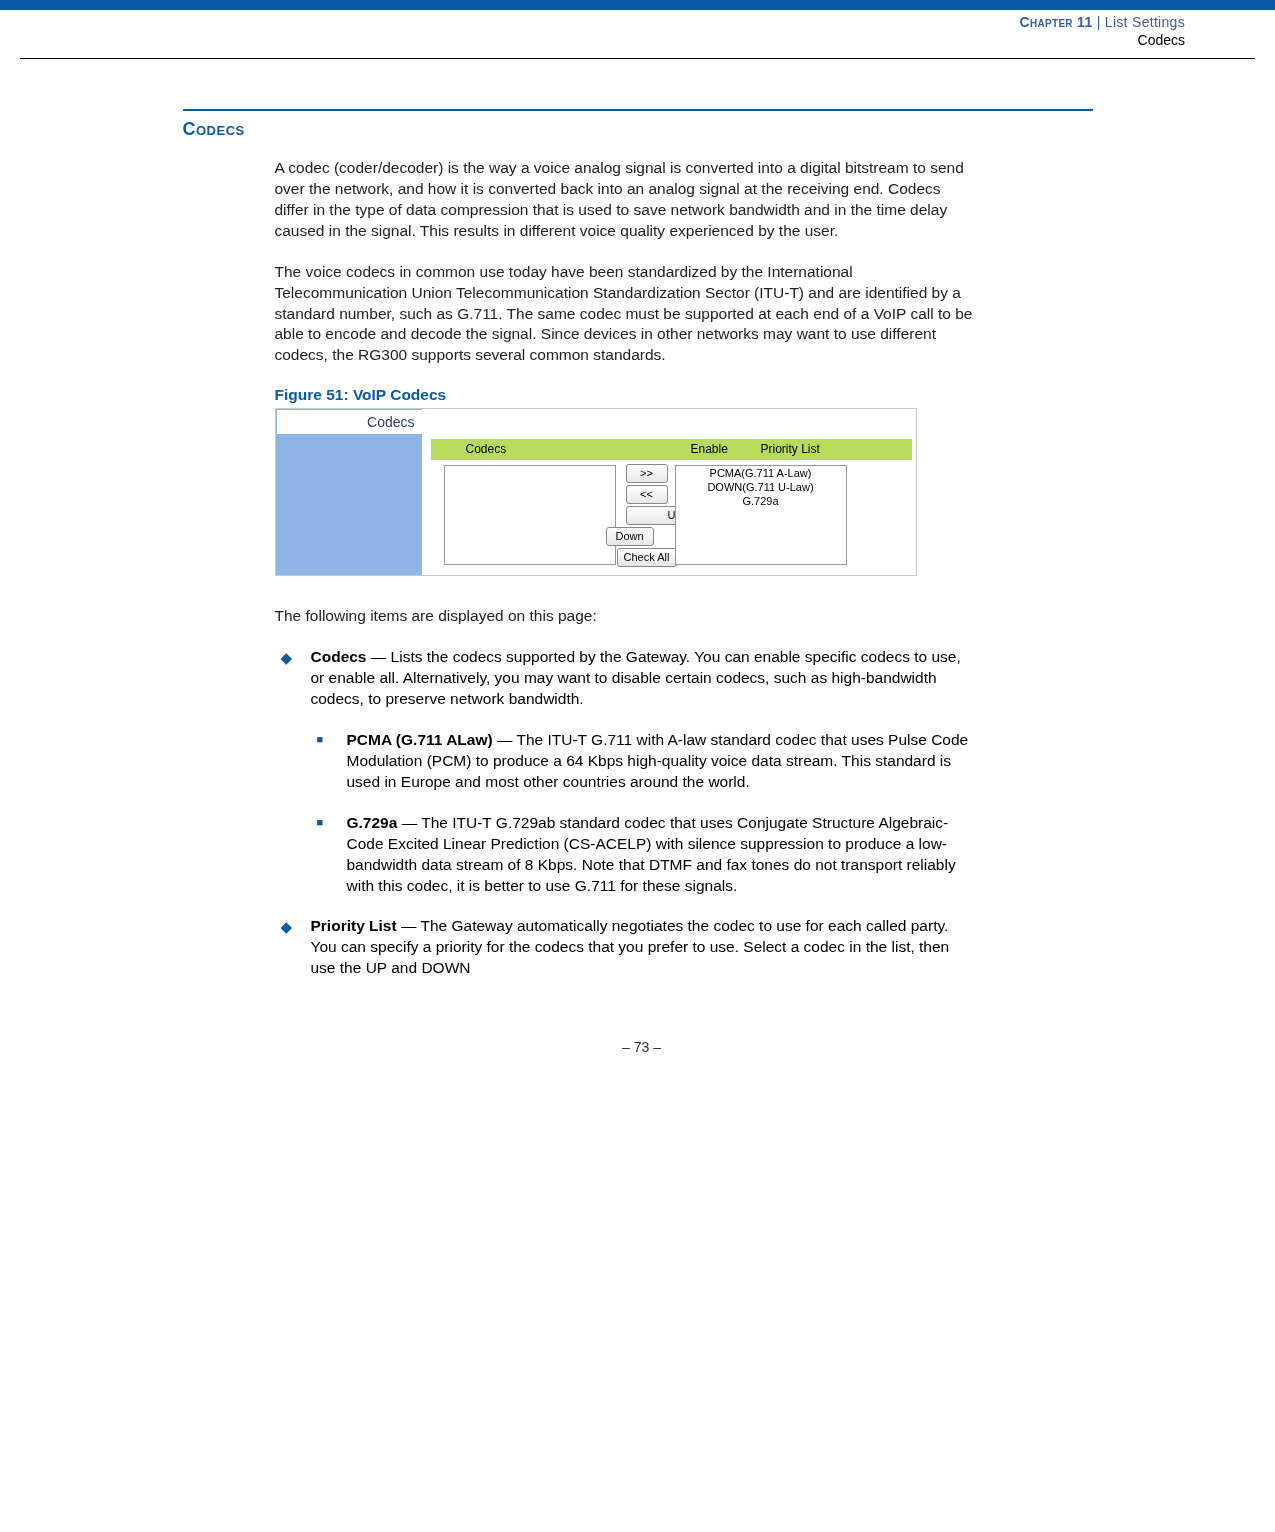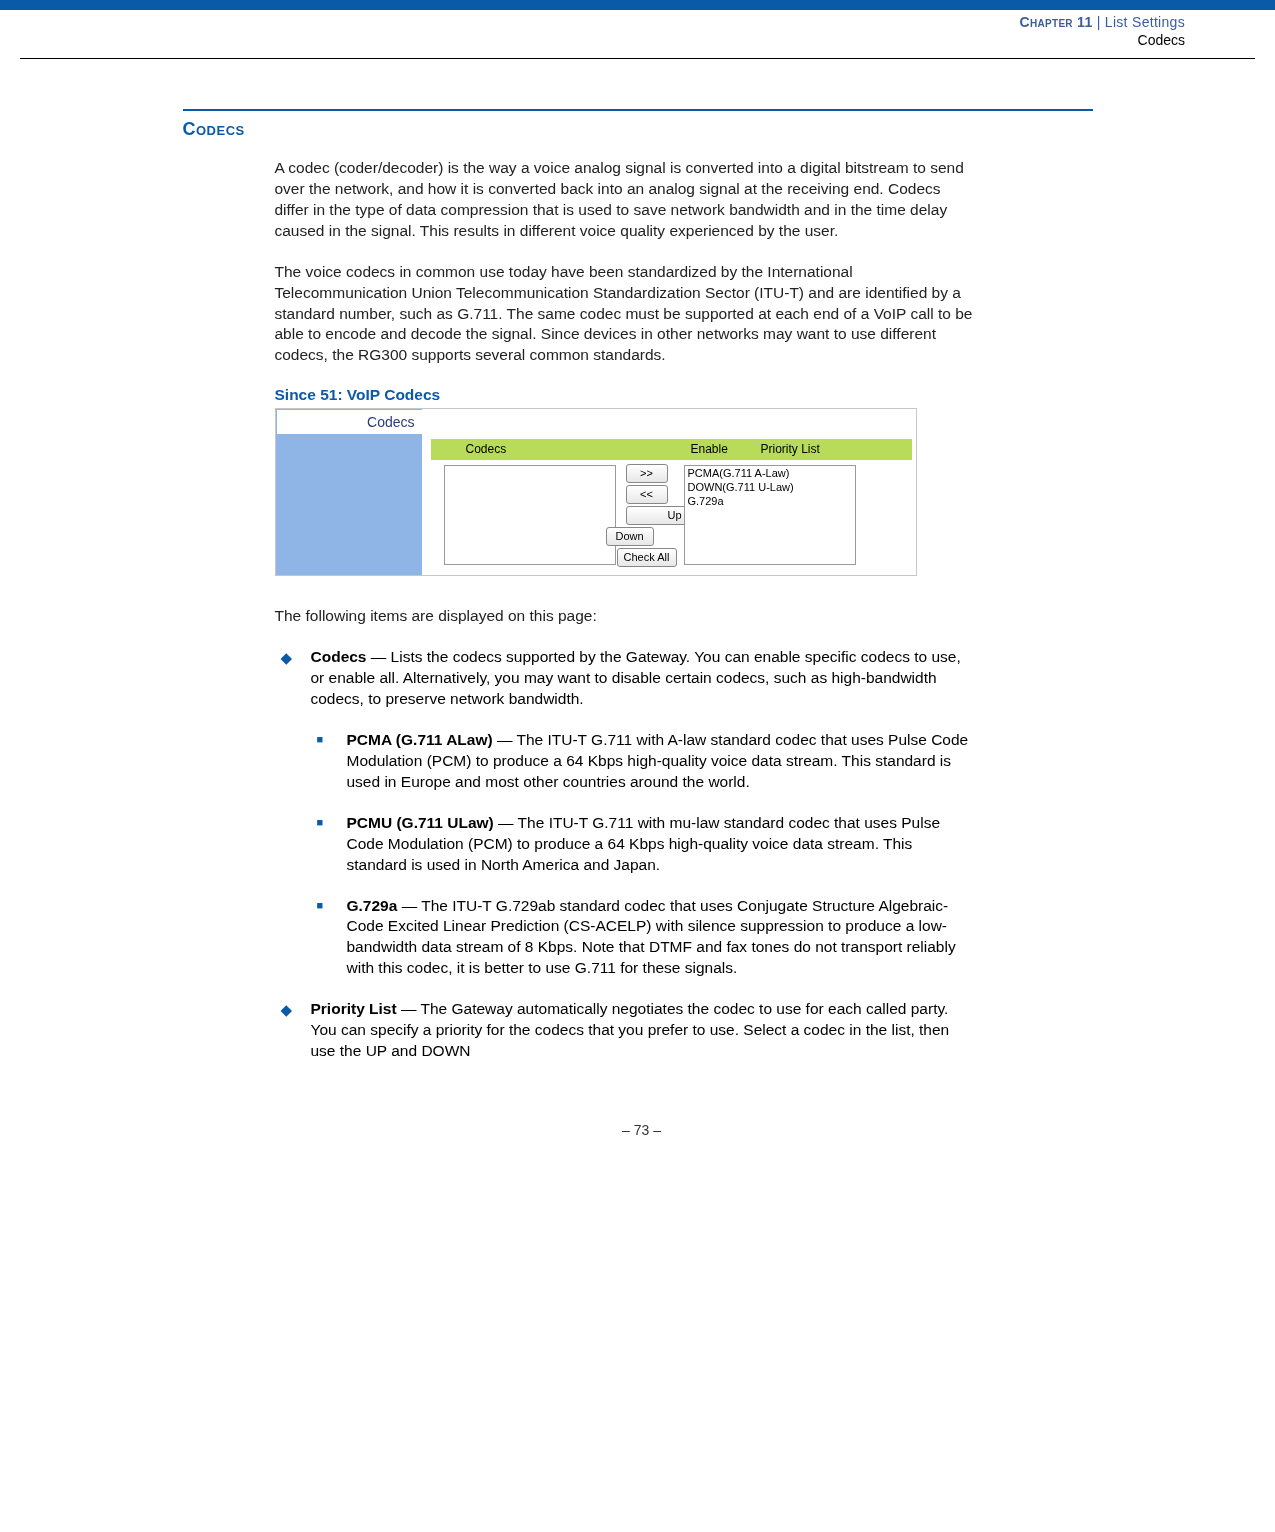--- a/index.html
+++ b/index.html
@@ -204,7 +204,7 @@
     <div class="para">A codec (coder/decoder) is the way a voice analog signal is converted into a digital bitstream to send over the network, and how it is converted back into an analog signal at the receiving end. Codecs differ in the type of data compression that is used to save network bandwidth and in the time delay caused in the signal. This results in different voice quality experienced by the user.</div>
     <div class="para">The voice codecs in common use today have been standardized by the International Telecommunication Union Telecommunication Standardization Sector (ITU‑T) and are identified by a standard number, such as G.711. The same codec must be supported at each end of a VoIP call to be able to encode and decode the signal. Since devices in other networks may want to use different codecs, the RG300 supports several common standards.</div>
 
-    <div class="fig-caption">Since 51:  VoIP Codecs</div>
+    <div class="fig-caption">Figure 51:  VoIP Codecs</div>
 
     <div class="screenshot">
       <div class="ss-left"></div>

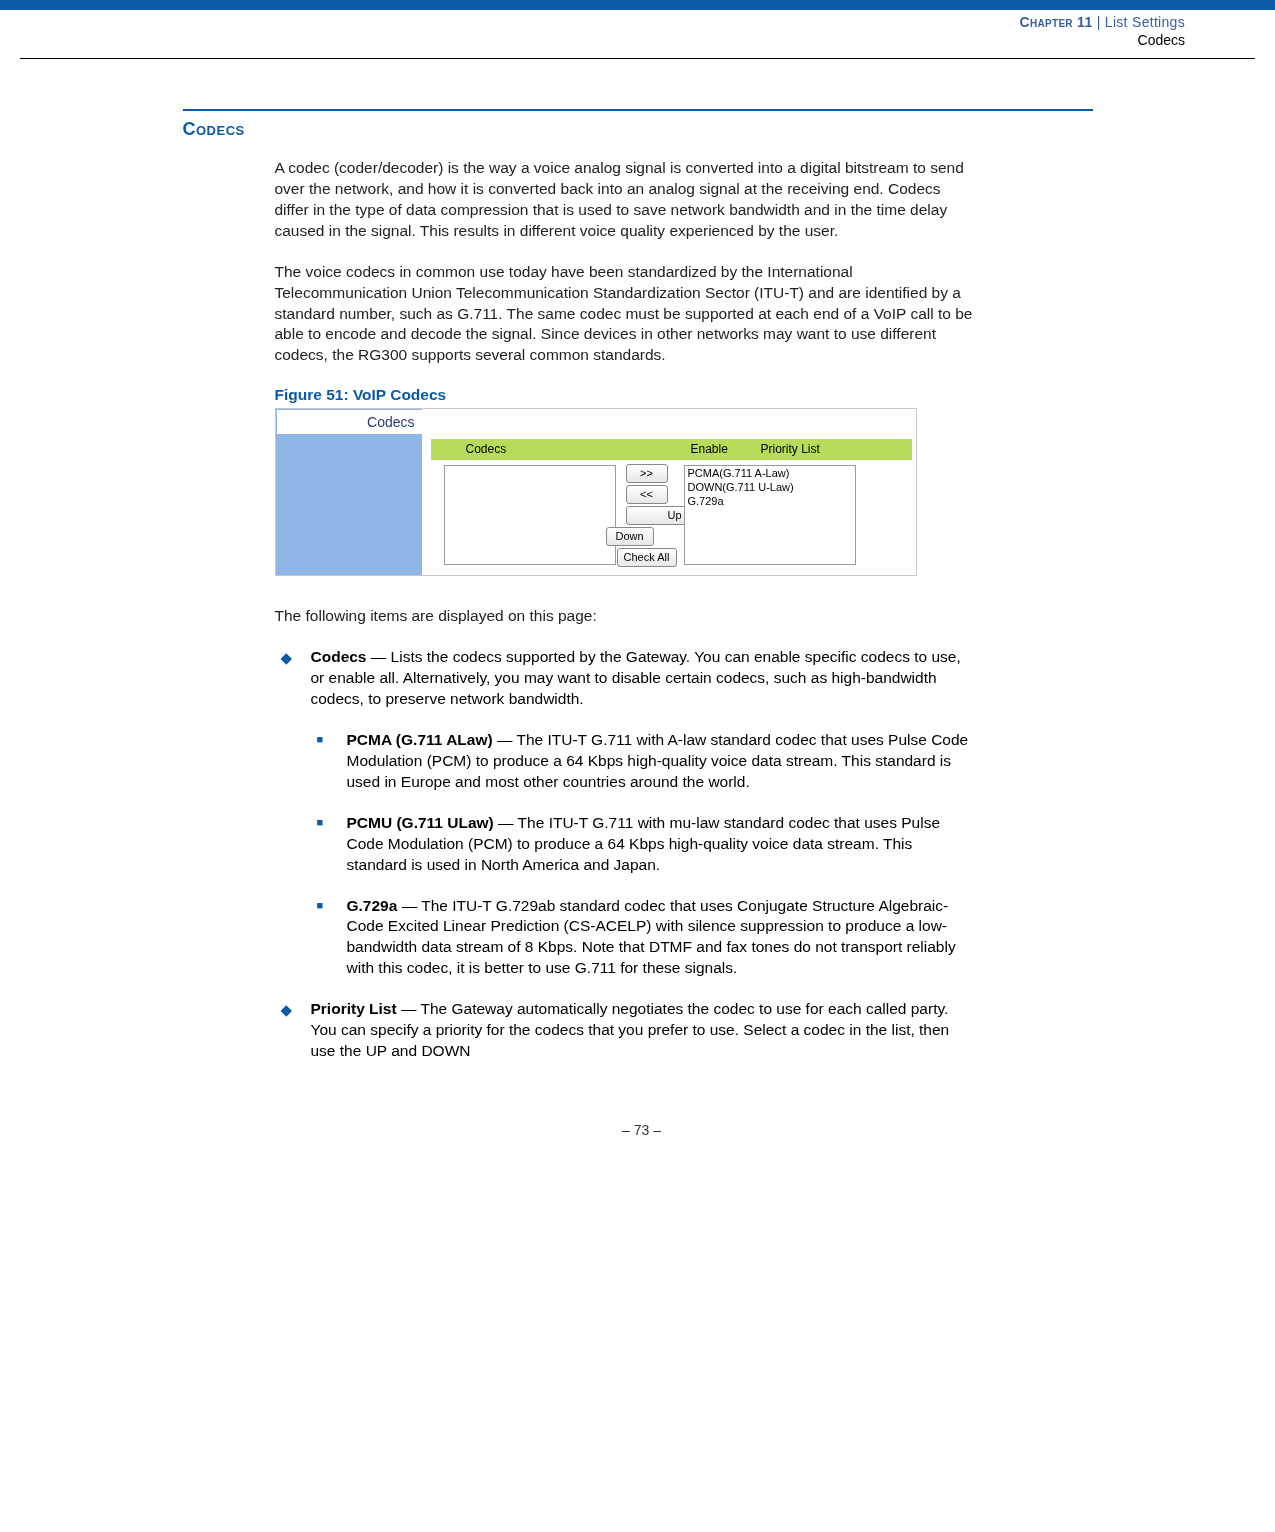--- a/index.html
+++ b/index.html
@@ -220,7 +220,7 @@
       <div class="ss-btn" style="top:97px; left:350px; width:40px;padding-left:28px;">Up</div>
       <div class="ss-btn" style="top:118px; left:330px; width:46px;">Down</div>
       <div class="ss-btn" style="top:139px; left:341px; width:58px;">Check All</div>
-      <div class="ss-listbox" style="top:56px; left:408px;">
+      <div class="ss-listbox" style="top:56px; left:399px;text-align:center;">
         <div>PCMA(G.711 A-Law)</div>
         <div>DOWN(G.711 U-Law)</div>
         <div>G.729a</div>

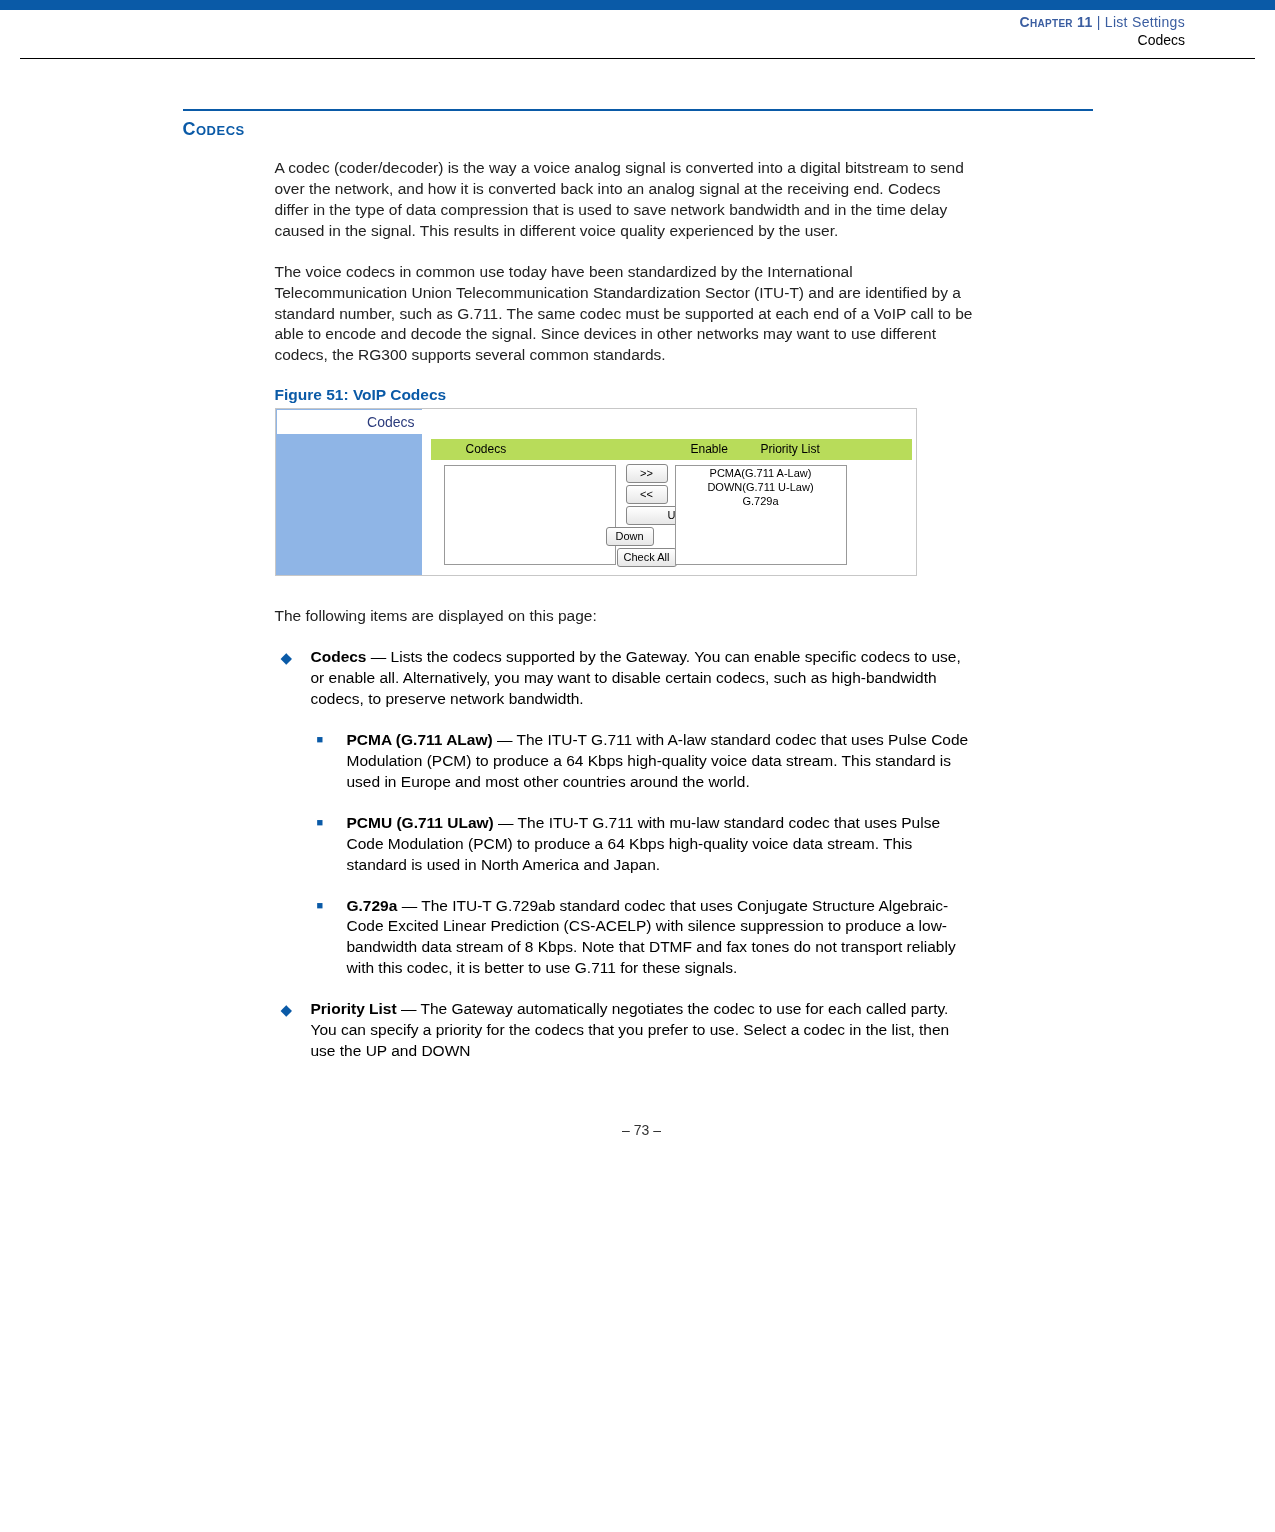--- a/index.html
+++ b/index.html
@@ -237,9 +237,6 @@
       <span class="bterm">PCMA (G.711 ALaw)</span><span> — The ITU-T G.711 with A-law standard codec that uses Pulse Code Modulation (PCM) to produce a 64 Kbps high-quality voice data stream. This standard is used in Europe and most other countries around the world.</span>
     </div>
 
-    <div class="square-item">
-      <span class="bterm">PCMU (G.711 ULaw)</span><span> — The ITU-T G.711 with mu-law standard codec that uses Pulse Code Modulation (PCM) to produce a 64 Kbps high-quality voice data stream. This standard is used in North America and Japan.</span>
-    </div>
 
     <div class="square-item">
       <span class="bterm">G.729a</span><span> — The ITU-T G.729ab standard codec that uses Conjugate Structure Algebraic-Code Excited Linear Prediction (CS-ACELP) with silence suppression to produce a low-bandwidth data stream of 8 Kbps. Note that DTMF and fax tones do not transport reliably with this codec, it is better to use G.711 for these signals.</span>

